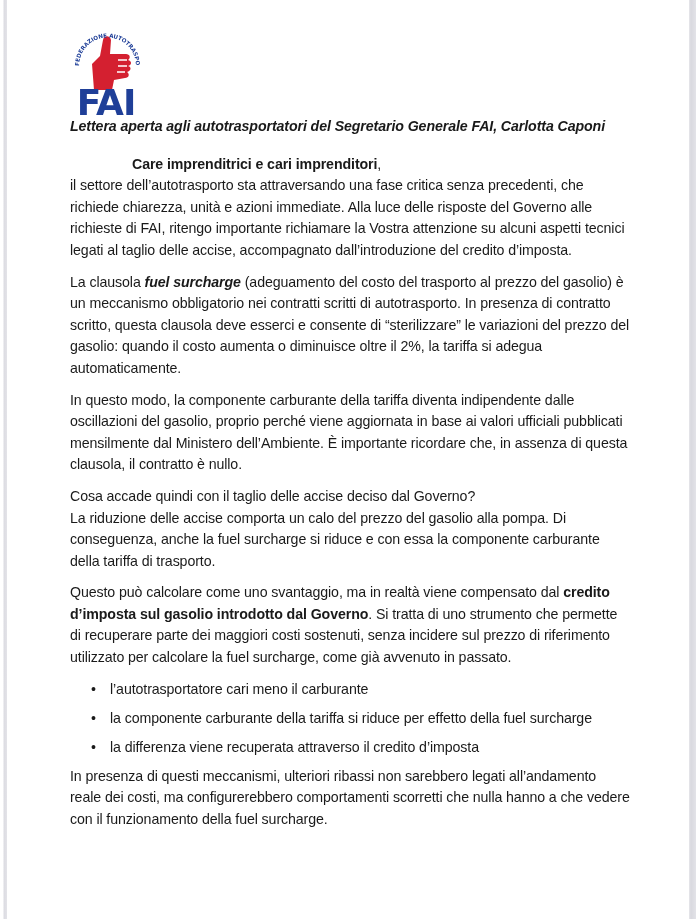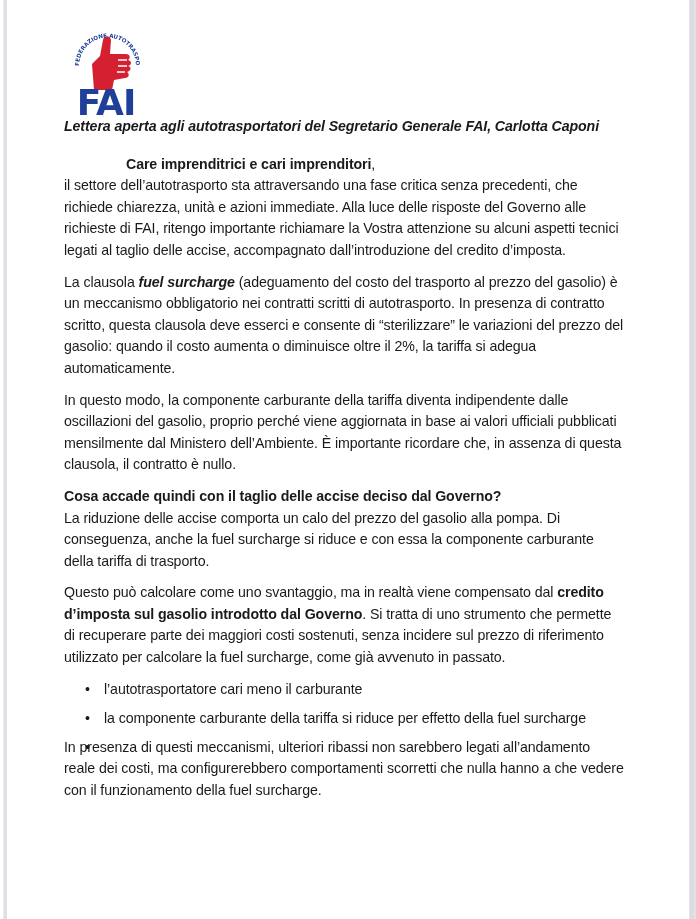--- a/index.html
+++ b/index.html
@@ -32,7 +32,7 @@
     }
     .page {
       position: absolute;
-      left: 64px;
+      left: 70px;
       top: 116px;
       width: 560px;
       font-size: 14.2px;

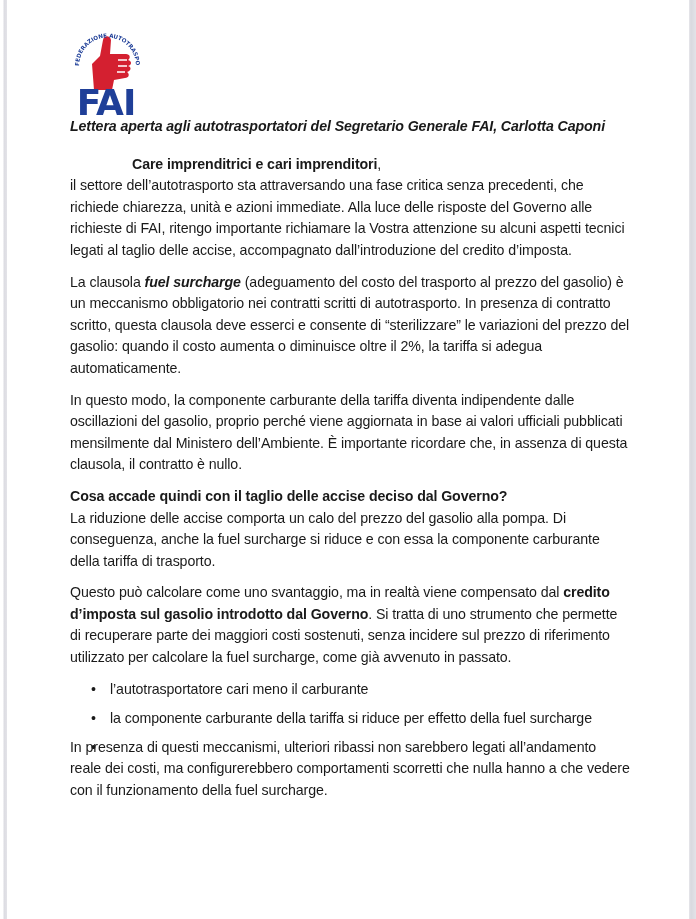--- a/index.html
+++ b/index.html
@@ -53,7 +53,7 @@
     }
     .greeting .comma { font-weight: normal; }
     p { margin: 0 0 10px 0; }
-    .heading-q { font-weight: bold; text-align: right; }
+    .heading-q { font-weight: normal; text-align: right; }
     ul.bullets {
       list-style: none;
       margin: 0 0 6px 0;

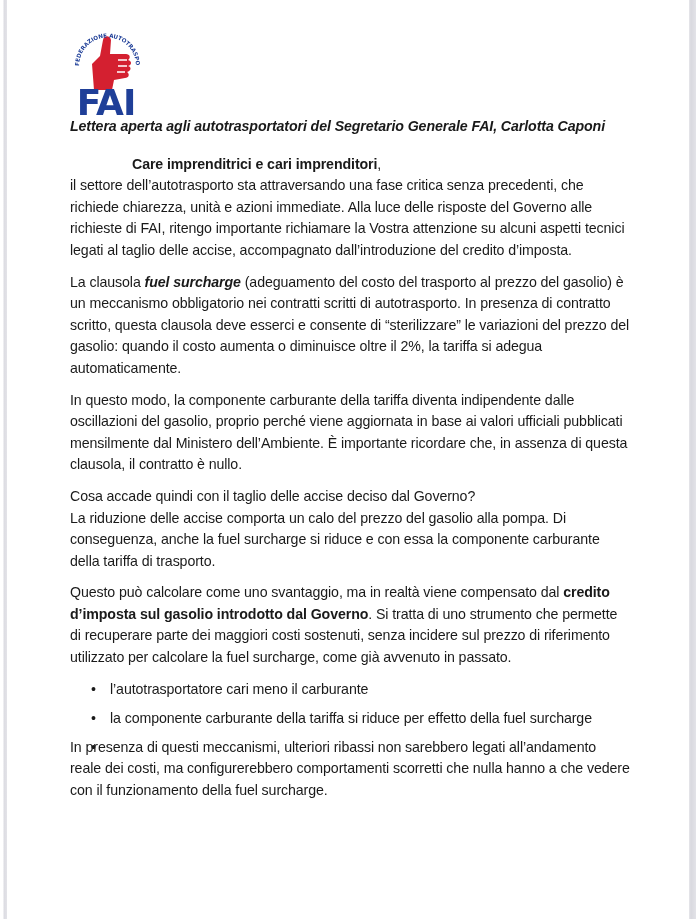--- a/index.html
+++ b/index.html
@@ -115,7 +115,7 @@
   <ul class="bullets">
     <li><span class="dot">•</span><span>l’autotrasportatore cari meno il carburante</span></li>
     <li><span class="dot">•</span><span>la componente carburante della tariffa si riduce per effetto della fuel surcharge</span></li>
-    <li><span class="dot">•</span></li>
+    <li><span class="dot">•</span><span>la differenza viene recuperata attraverso il credito d’imposta</span></li>
   </ul>
 
 

